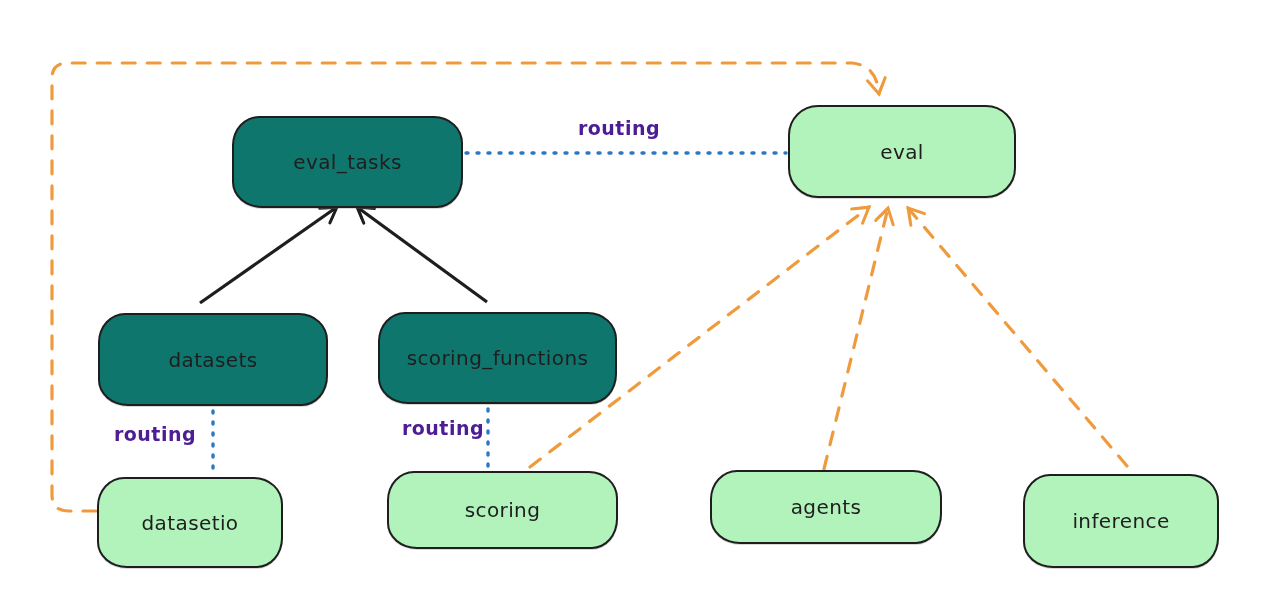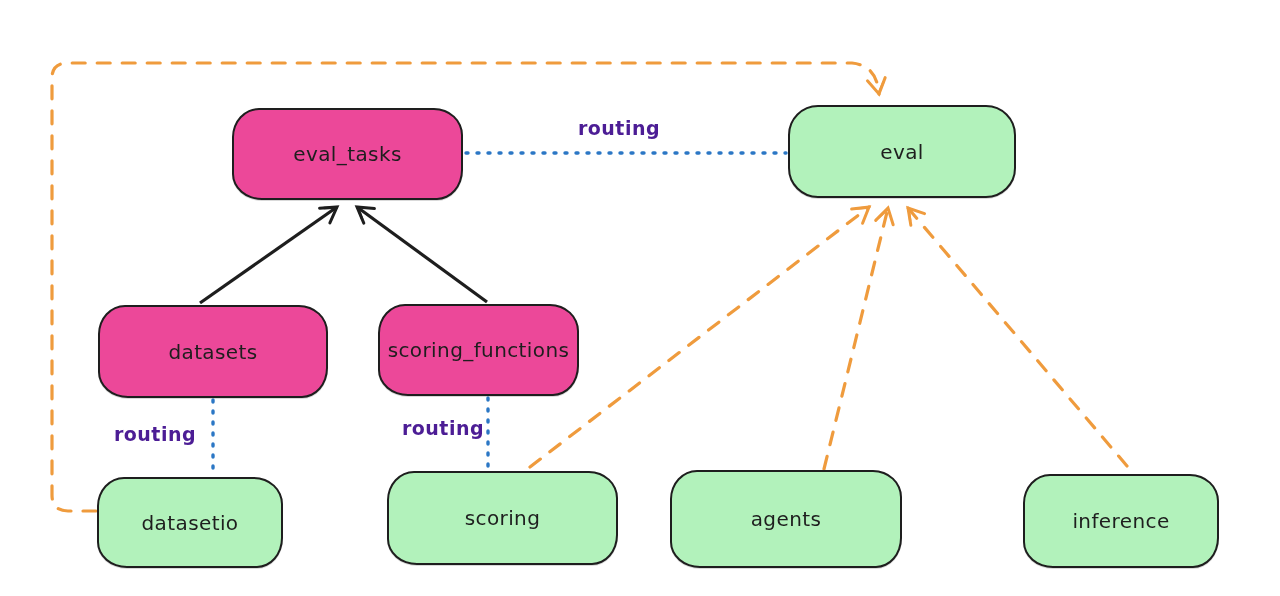--- a/index.html
+++ b/index.html
@@ -29,7 +29,7 @@
     letter-spacing: 0.4px;
     box-shadow: 0 1px 0 rgba(120,120,120,0.28);
   }
-  .node.blue  { background: #ec4899; }
+  .node.blue  { background: #0f766e; margin-top: 8px; }
   .node.green { background: #b2f2bb; }
 
   .n-eval-tasks        { left: 232px;  top: 108px; width: 231px; height: 92px; }

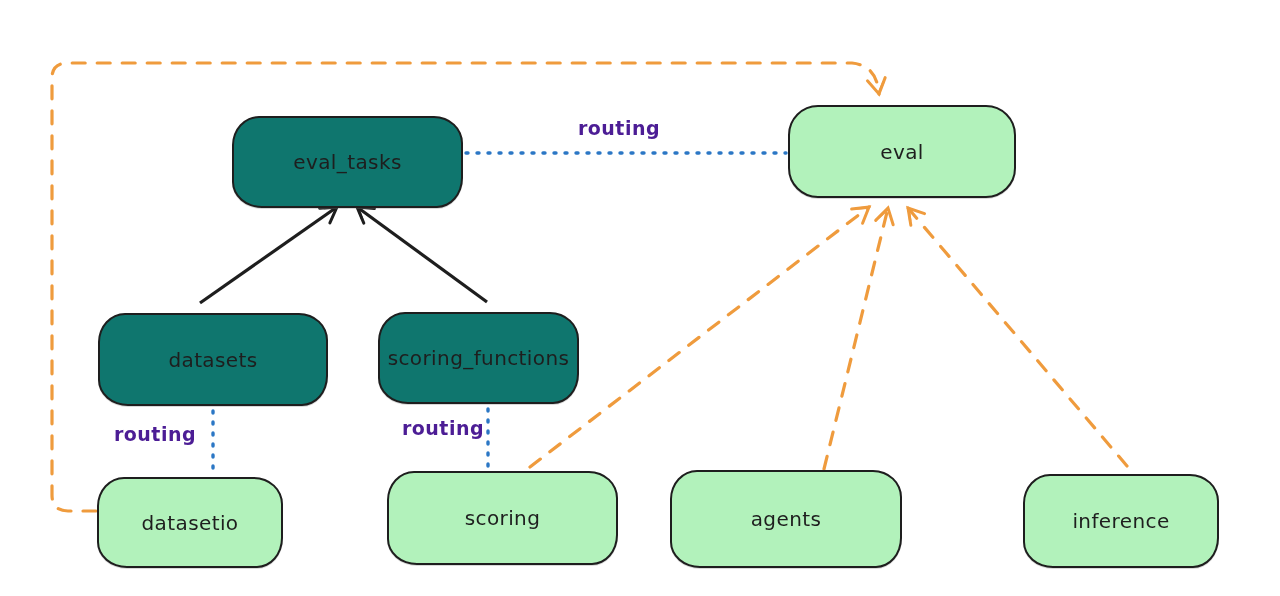--- a/index.html
+++ b/index.html
@@ -34,7 +34,7 @@
 
   .n-eval-tasks        { left: 232px;  top: 108px; width: 231px; height: 92px; }
   .n-datasets          { left: 98px;   top: 305px; width: 230px; height: 93px; }
-  .n-scoring-functions { left: 378px;  top: 304px; width: 201px; height: 92px; }
+  .n-scoring-functions { left: 378px;  top: 304px; width: 239px; height: 92px; }
   .n-eval              { left: 788px;  top: 105px; width: 228px; height: 93px; border-radius: 30px; }
   .n-datasetio         { left: 97px;   top: 477px; width: 186px; height: 91px; }
   .n-scoring           { left: 387px;  top: 471px; width: 231px; height: 94px; }

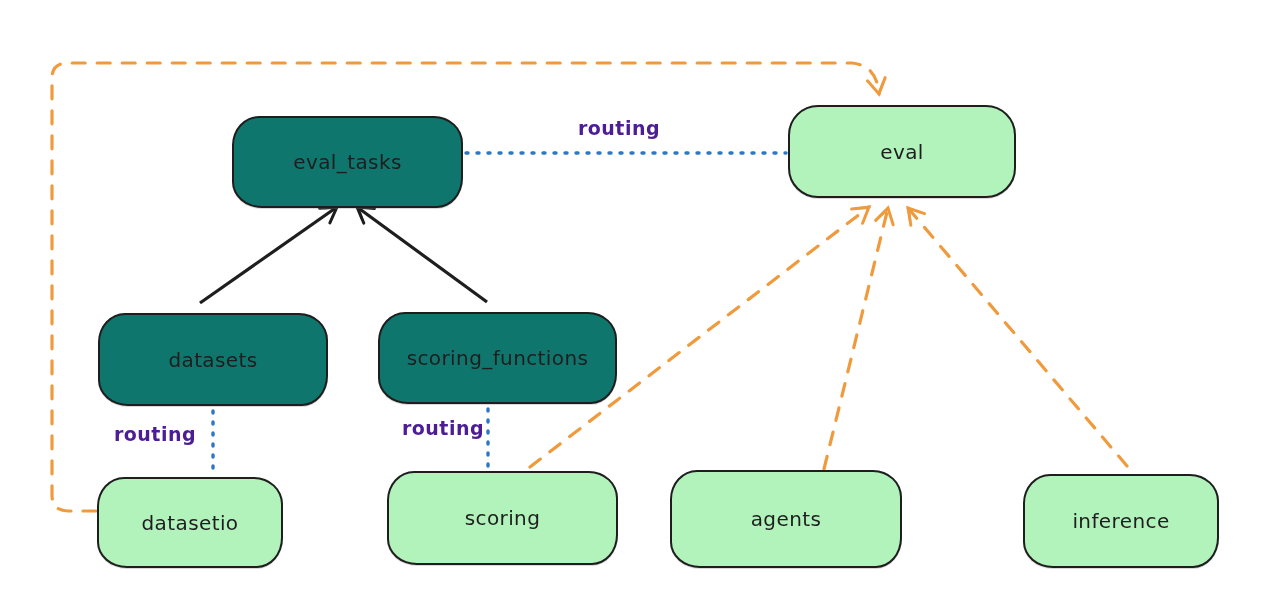--- a/index.html
+++ b/index.html
@@ -37,7 +37,7 @@
   .n-scoring-functions { left: 378px;  top: 304px; width: 239px; height: 92px; }
   .n-eval              { left: 788px;  top: 105px; width: 228px; height: 93px; border-radius: 30px; }
   .n-datasetio         { left: 97px;   top: 477px; width: 186px; height: 91px; }
-  .n-scoring           { left: 387px;  top: 471px; width: 231px; height: 94px; }
+  .n-scoring           { left: 387px;  top: 471px; width: 231px; height: 78px; }
   .n-agents            { left: 670px;  top: 470px; width: 232px; height: 98px; }
   .n-inference         { left: 1023px; top: 474px; width: 196px; height: 94px; }
 

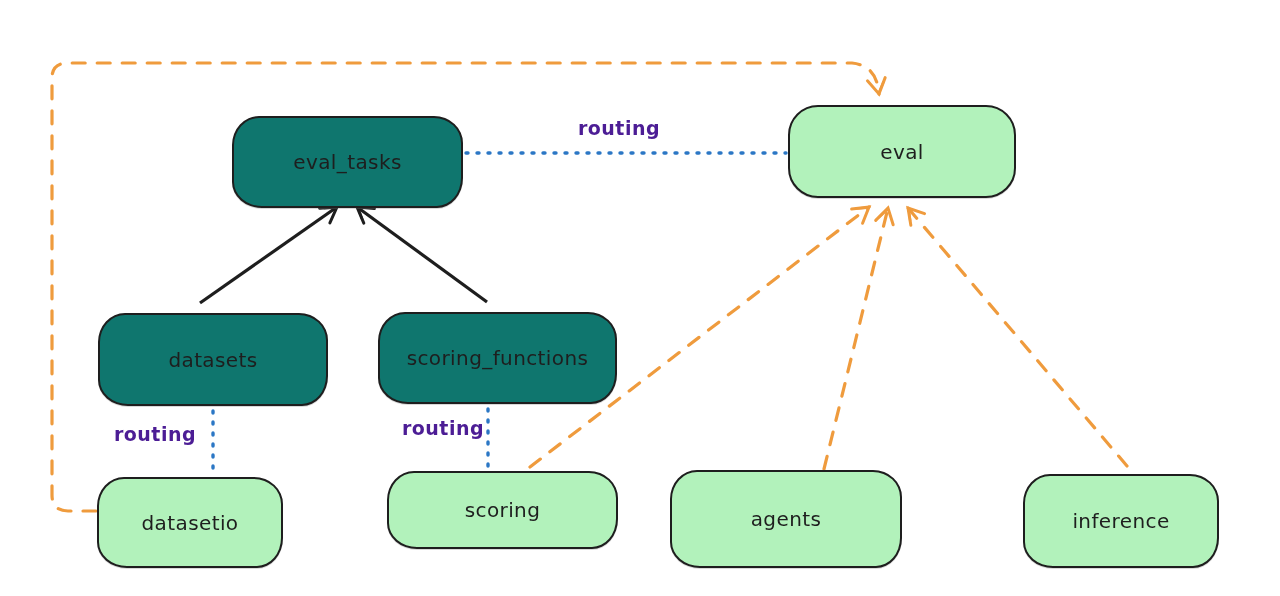--- a/index.html
+++ b/index.html
@@ -38,7 +38,7 @@
   .n-eval              { left: 788px;  top: 105px; width: 228px; height: 93px; border-radius: 30px; }
   .n-datasetio         { left: 97px;   top: 477px; width: 186px; height: 91px; }
   .n-scoring           { left: 387px;  top: 471px; width: 231px; height: 78px; }
-  .n-agents            { left: 670px;  top: 470px; width: 232px; height: 98px; }
+  .n-agents            { left: 710px;  top: 470px; width: 232px; height: 74px; }
   .n-inference         { left: 1023px; top: 474px; width: 196px; height: 94px; }
 
   .edge-label {

